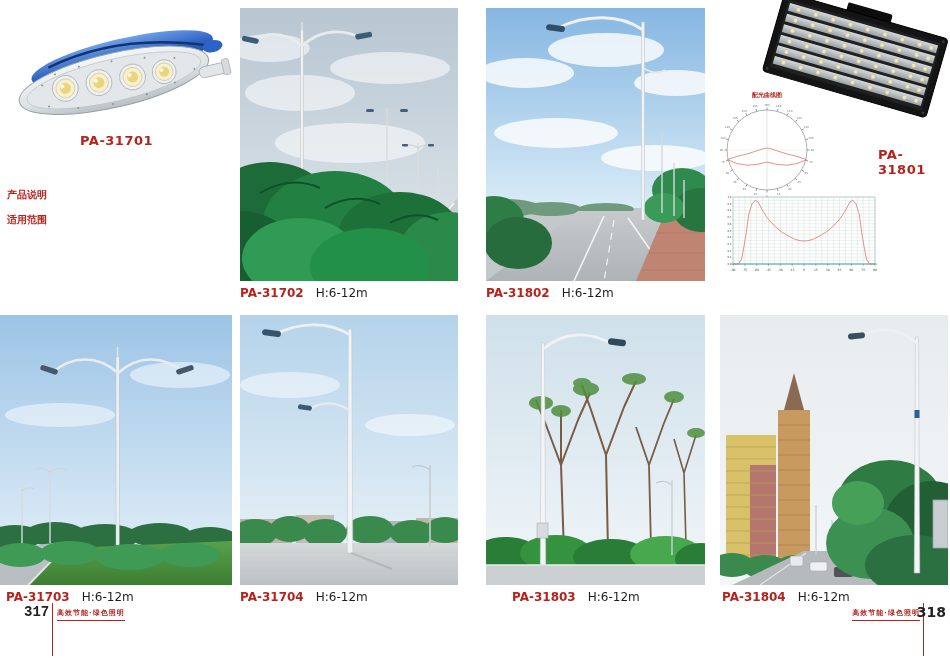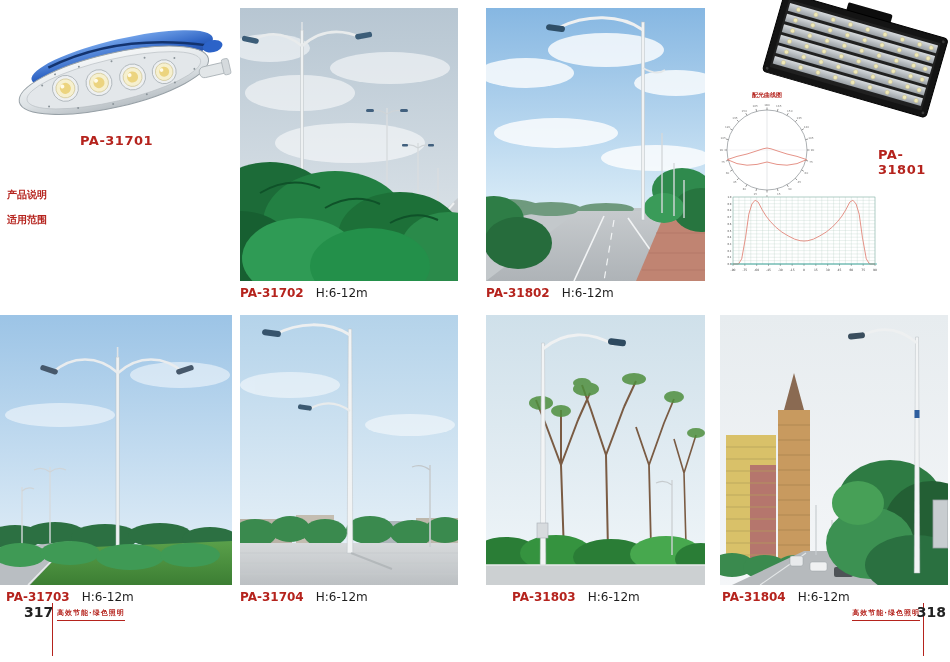--- a/index.html
+++ b/index.html
@@ -711,7 +711,7 @@
     <span class="model">PA-31804</span><span class="size">H:6-12m</span>
   </div>
 
-  <div class="footer-num" style="left:24px;top:604px;">317</div>
+  <div class="footer-num" style="left:24px;top:604px;font-family:Liberation Mono, monospace;">317</div>
   <div class="vrule" style="left:52px;top:603px;height:53px;"></div>
   <div class="footer-slogan" style="left:57px;top:608px;">高效节能·绿色照明</div>
 

